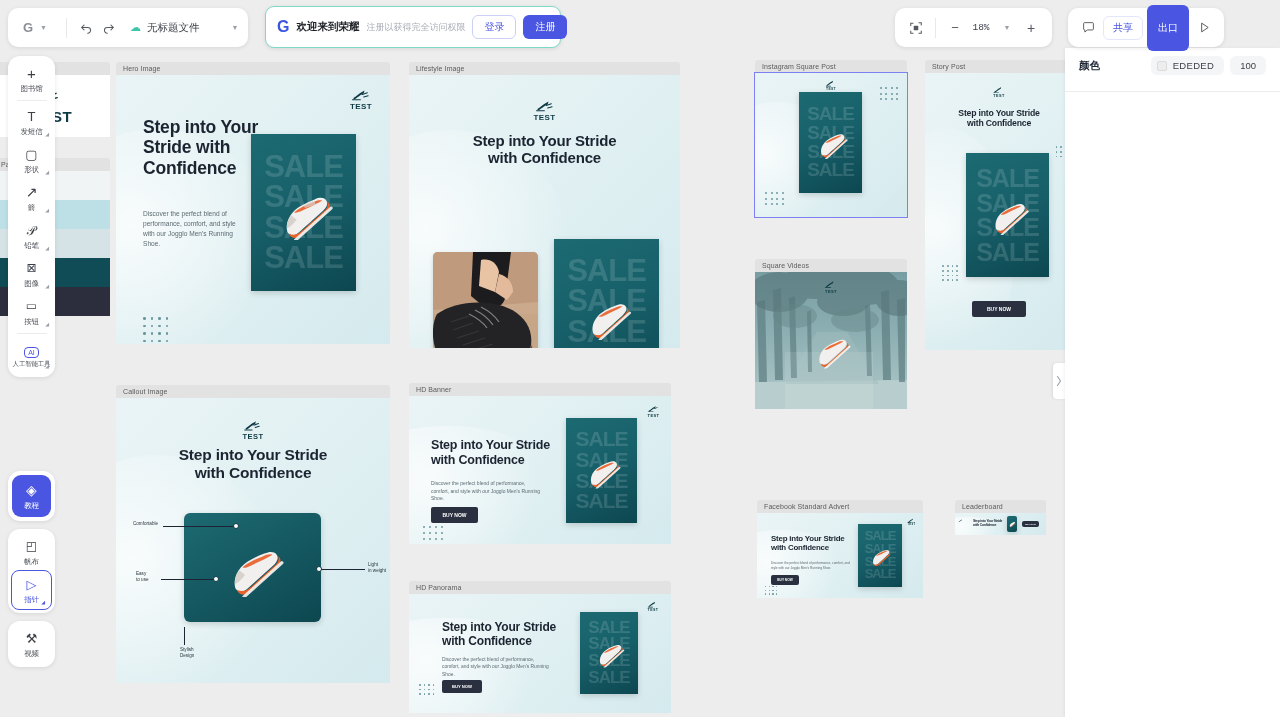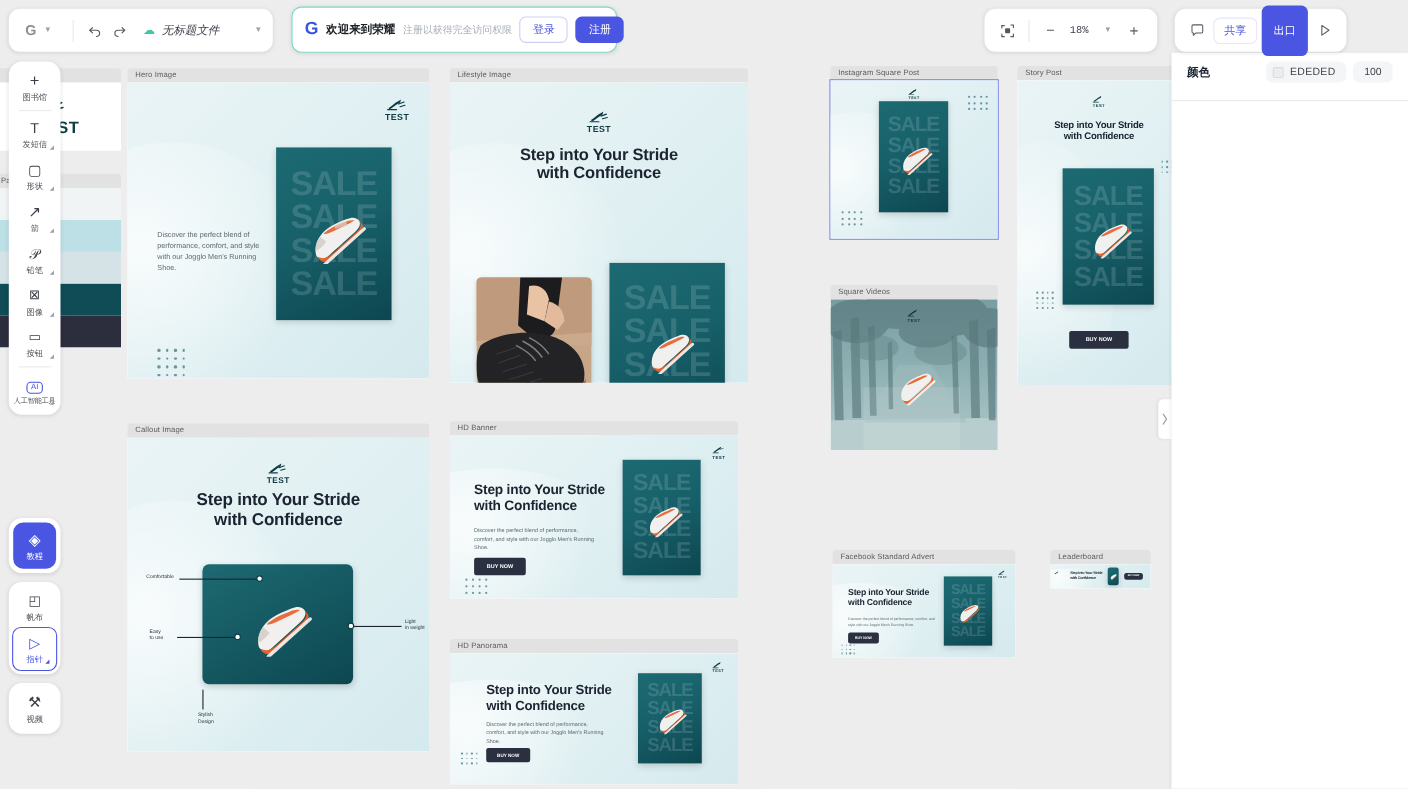--- a/index.html
+++ b/index.html
@@ -133,7 +133,7 @@
   }
   .doc-name { display:flex; align-items:center; gap:6px; padding-left:10px; cursor:pointer;}
   .cloud { color:#3fc6a8; font-size:11px; }
-  .doc-title { font-size:10.5px; color:#3a3f48;font-style:italic; }
+  .doc-title { font-size:10.5px; color:#3a3f48; }
 
   #tb-banner {
     left:265px; width:296px; height:42px; top:6px;

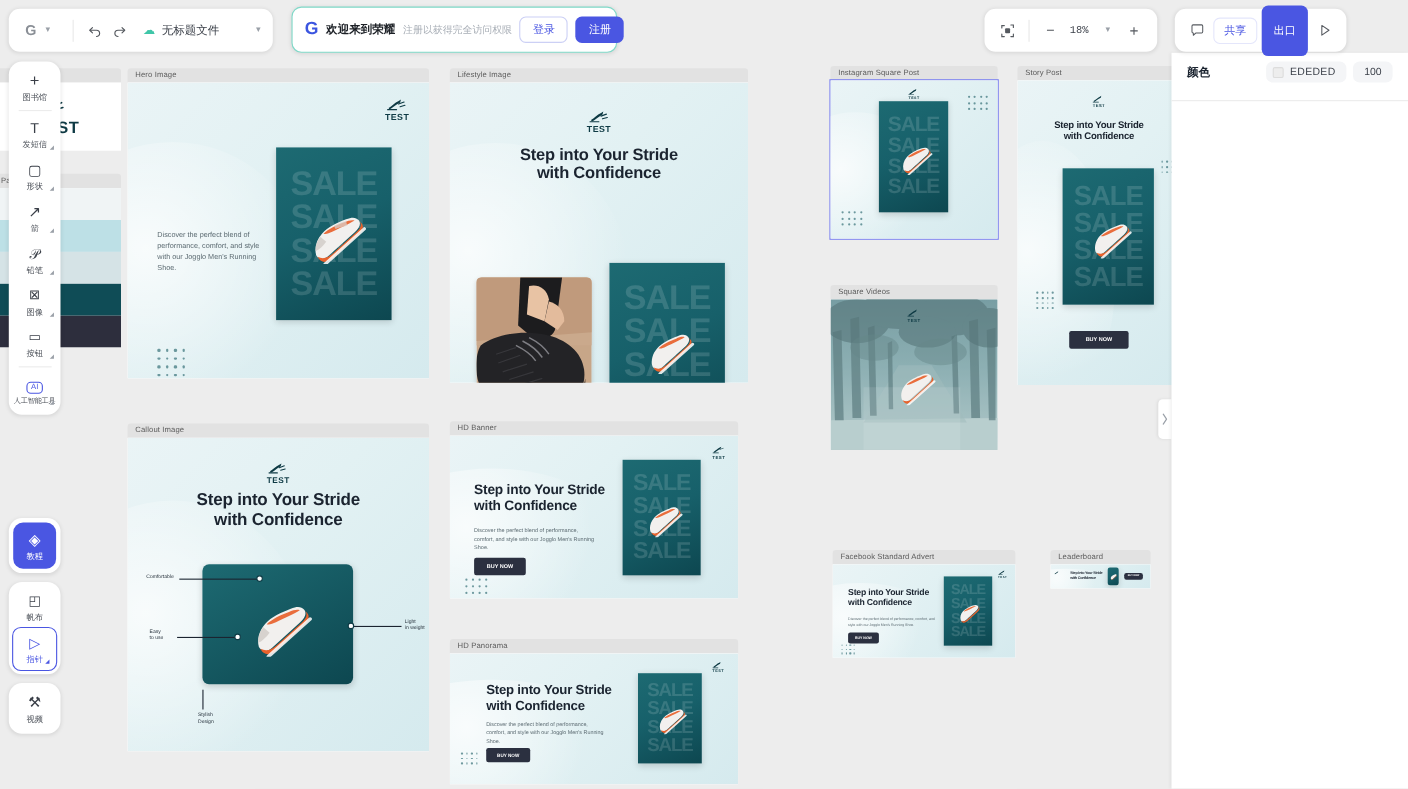--- a/index.html
+++ b/index.html
@@ -271,6 +271,11 @@
           <span class="tname" style="font-size:8px;">TEST</span>
         </div>
 
+        <div class="headline" style="position:absolute;left:27px;top:42px;font-size:17.5px;width:120px;">
+          <div>Step into Your</div>
+          <div>Stride with</div>
+          <div>Confidence</div>
+        </div>
 
         <div class="bodytext" style="position:absolute;left:27px;top:134px;width:105px;font-size:6.6px;">Discover the perfect blend of performance, comfort, and style with our Jogglo Men's Running Shoe.</div>
 

